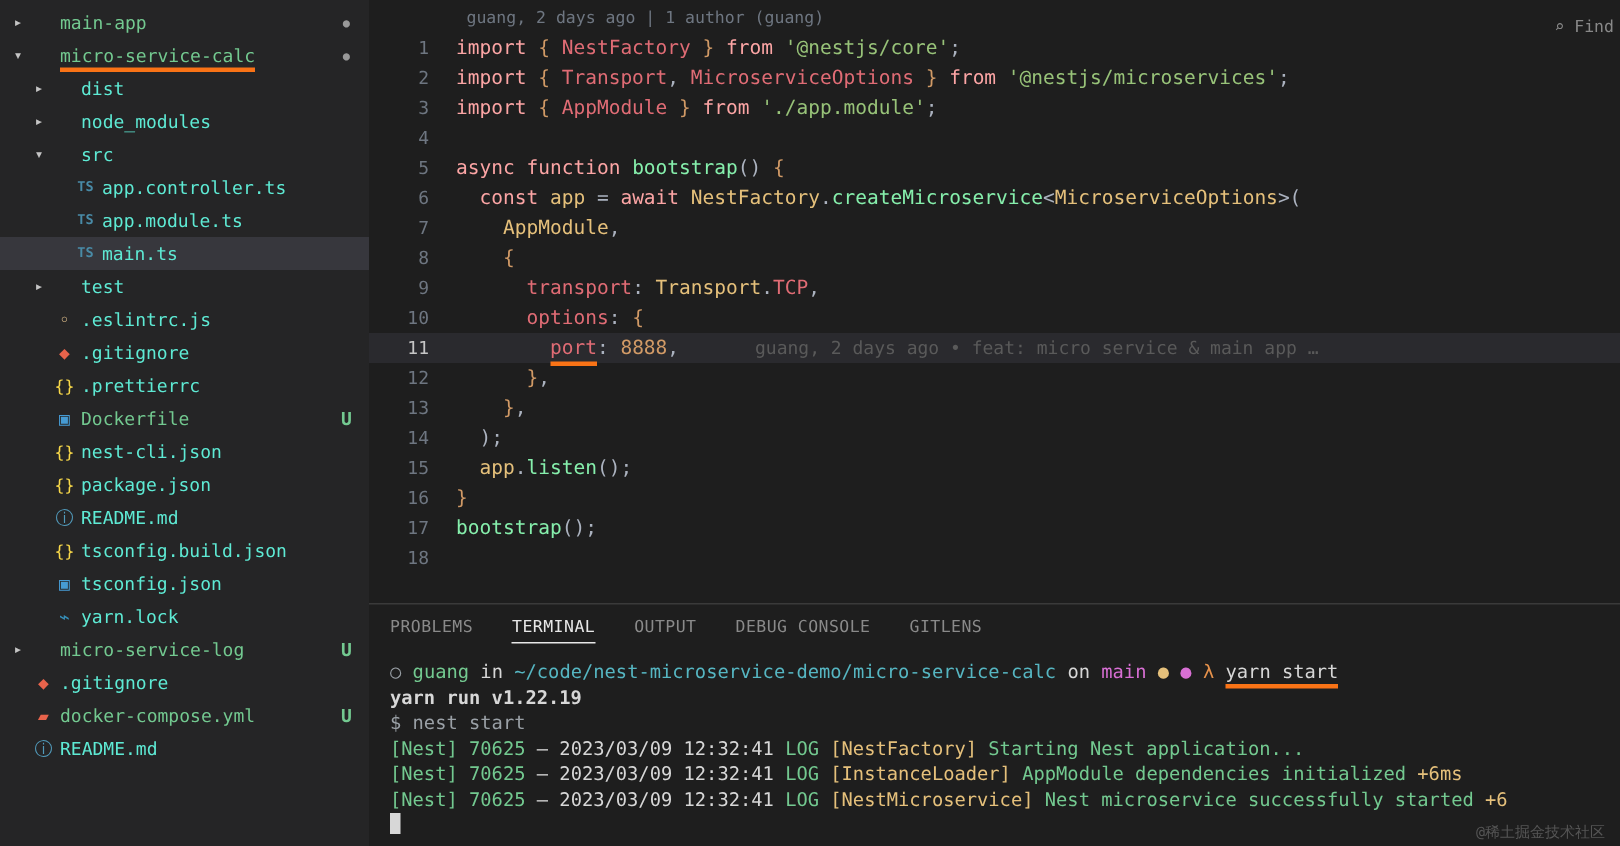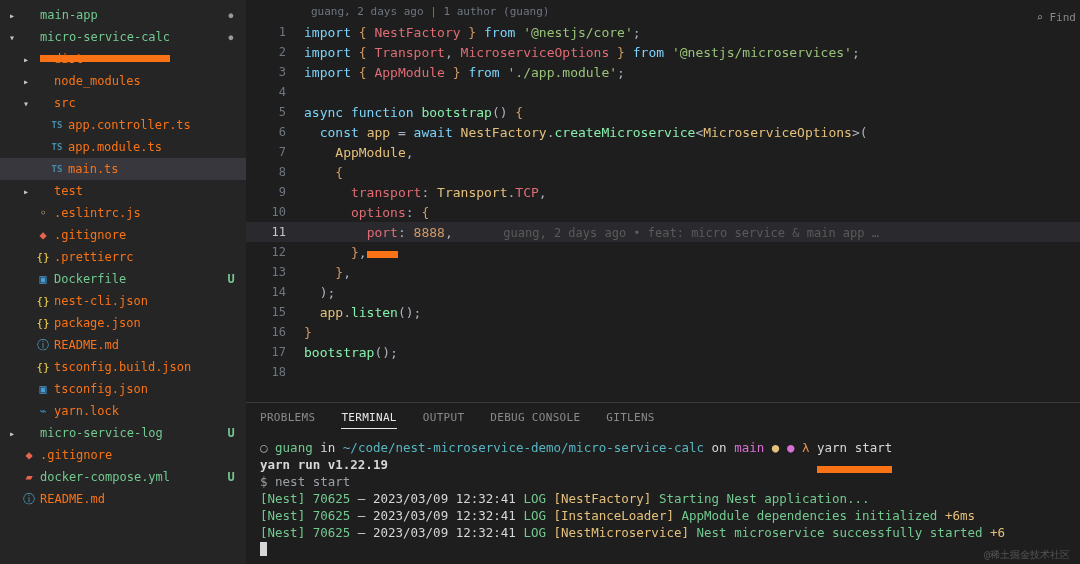--- a/index.html
+++ b/index.html
@@ -31,7 +31,7 @@
   .c-kw{color:#7dd3fc;} .c-fn{color:#86efac;} .c-str{color:#98c379;} .c-var{color:#e06c75;}
   .c-type{color:#e5c07b;} .c-prop{color:#e06c75;} .c-num{color:#d19a66;} .c-op{color:#abb2bf;}
   .c-pn{color:#d19a66;} .c-def{color:#abb2bf;} .c-ghost{color:#5a5a5a; font-size:12px;text-align:right;}
-  .ul-red { border-bottom:7px solid #f97316; padding-bottom:11px;margin-top:32px; }
+  .ul-red { border-bottom:3px solid #f97316; padding-bottom:1px;margin-top:32px; }
 
   .panel { height:162px; border-top:1px solid #3a3a3a; display:flex; flex-direction:column; background:#1e1e1e; }
   .tabs { display:flex; gap:26px; padding:8px 14px 6px; font-size:11px; color:#8a8a8a; letter-spacing:0.3px; }

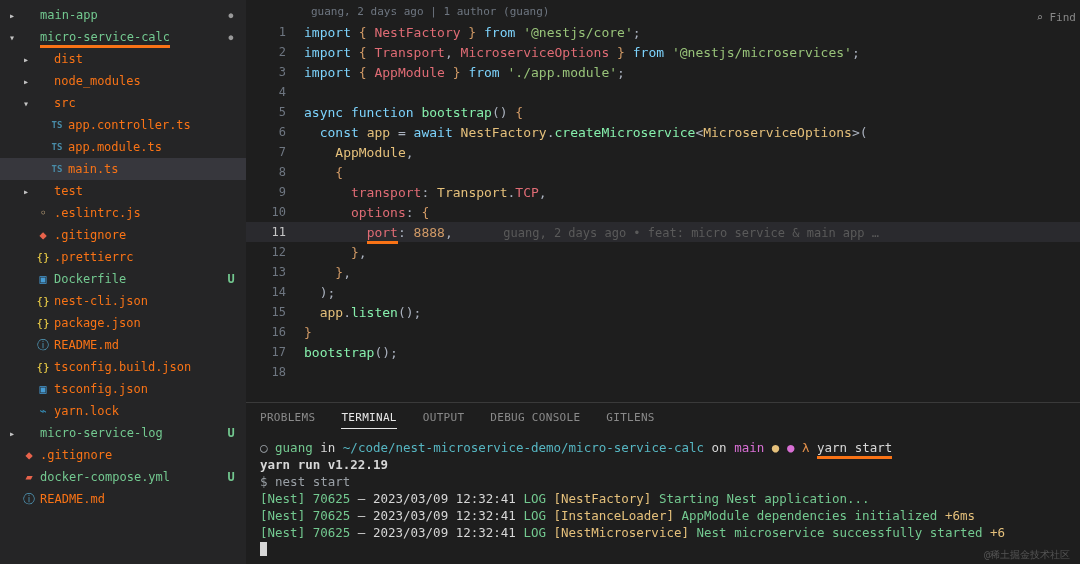--- a/index.html
+++ b/index.html
@@ -28,7 +28,7 @@
   .lnum { width:58px; text-align:right; padding-right:18px; color:#6e7681; }
   .line.cur .lnum { color:#c6c6c6; }
   .code { white-space:pre; font-size:13px; }
-  .c-kw{color:#7dd3fc;} .c-fn{color:#86efac;} .c-str{color:#98c379;} .c-var{color:#e06c75;}
+  .c-kw{color:#fca5a5;} .c-fn{color:#86efac;} .c-str{color:#98c379;} .c-var{color:#e06c75;}
   .c-type{color:#e5c07b;} .c-prop{color:#e06c75;} .c-num{color:#d19a66;} .c-op{color:#abb2bf;}
   .c-pn{color:#d19a66;} .c-def{color:#abb2bf;} .c-ghost{color:#5a5a5a; font-size:12px;text-align:right;}
   .ul-red { border-bottom:3px solid #f97316; padding-bottom:1px;margin-top:32px; }

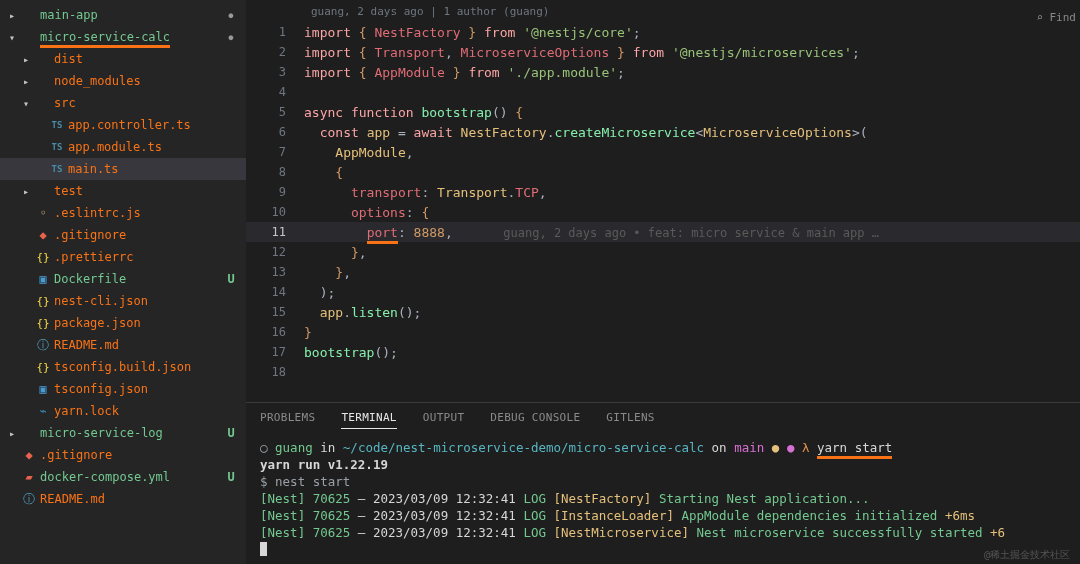--- a/index.html
+++ b/index.html
@@ -11,7 +11,7 @@
   .row.selected { background:#37373d; }
   .chev { width:16px; display:inline-flex; justify-content:center; color:#c5c5c5; font-size:10px; }
   .icon { width:18px; display:inline-flex; justify-content:center; margin-right:2px; }
-  .label { flex:1; color:#f97316; }
+  .label { flex:1; color:#5eead4; }
   .label.green { color:#73c990; }
   .status { color:#73c990; font-weight:600; width:14px; text-align:center; }
   .dot { color:#999; font-size:8px; width:14px; text-align:center; }

